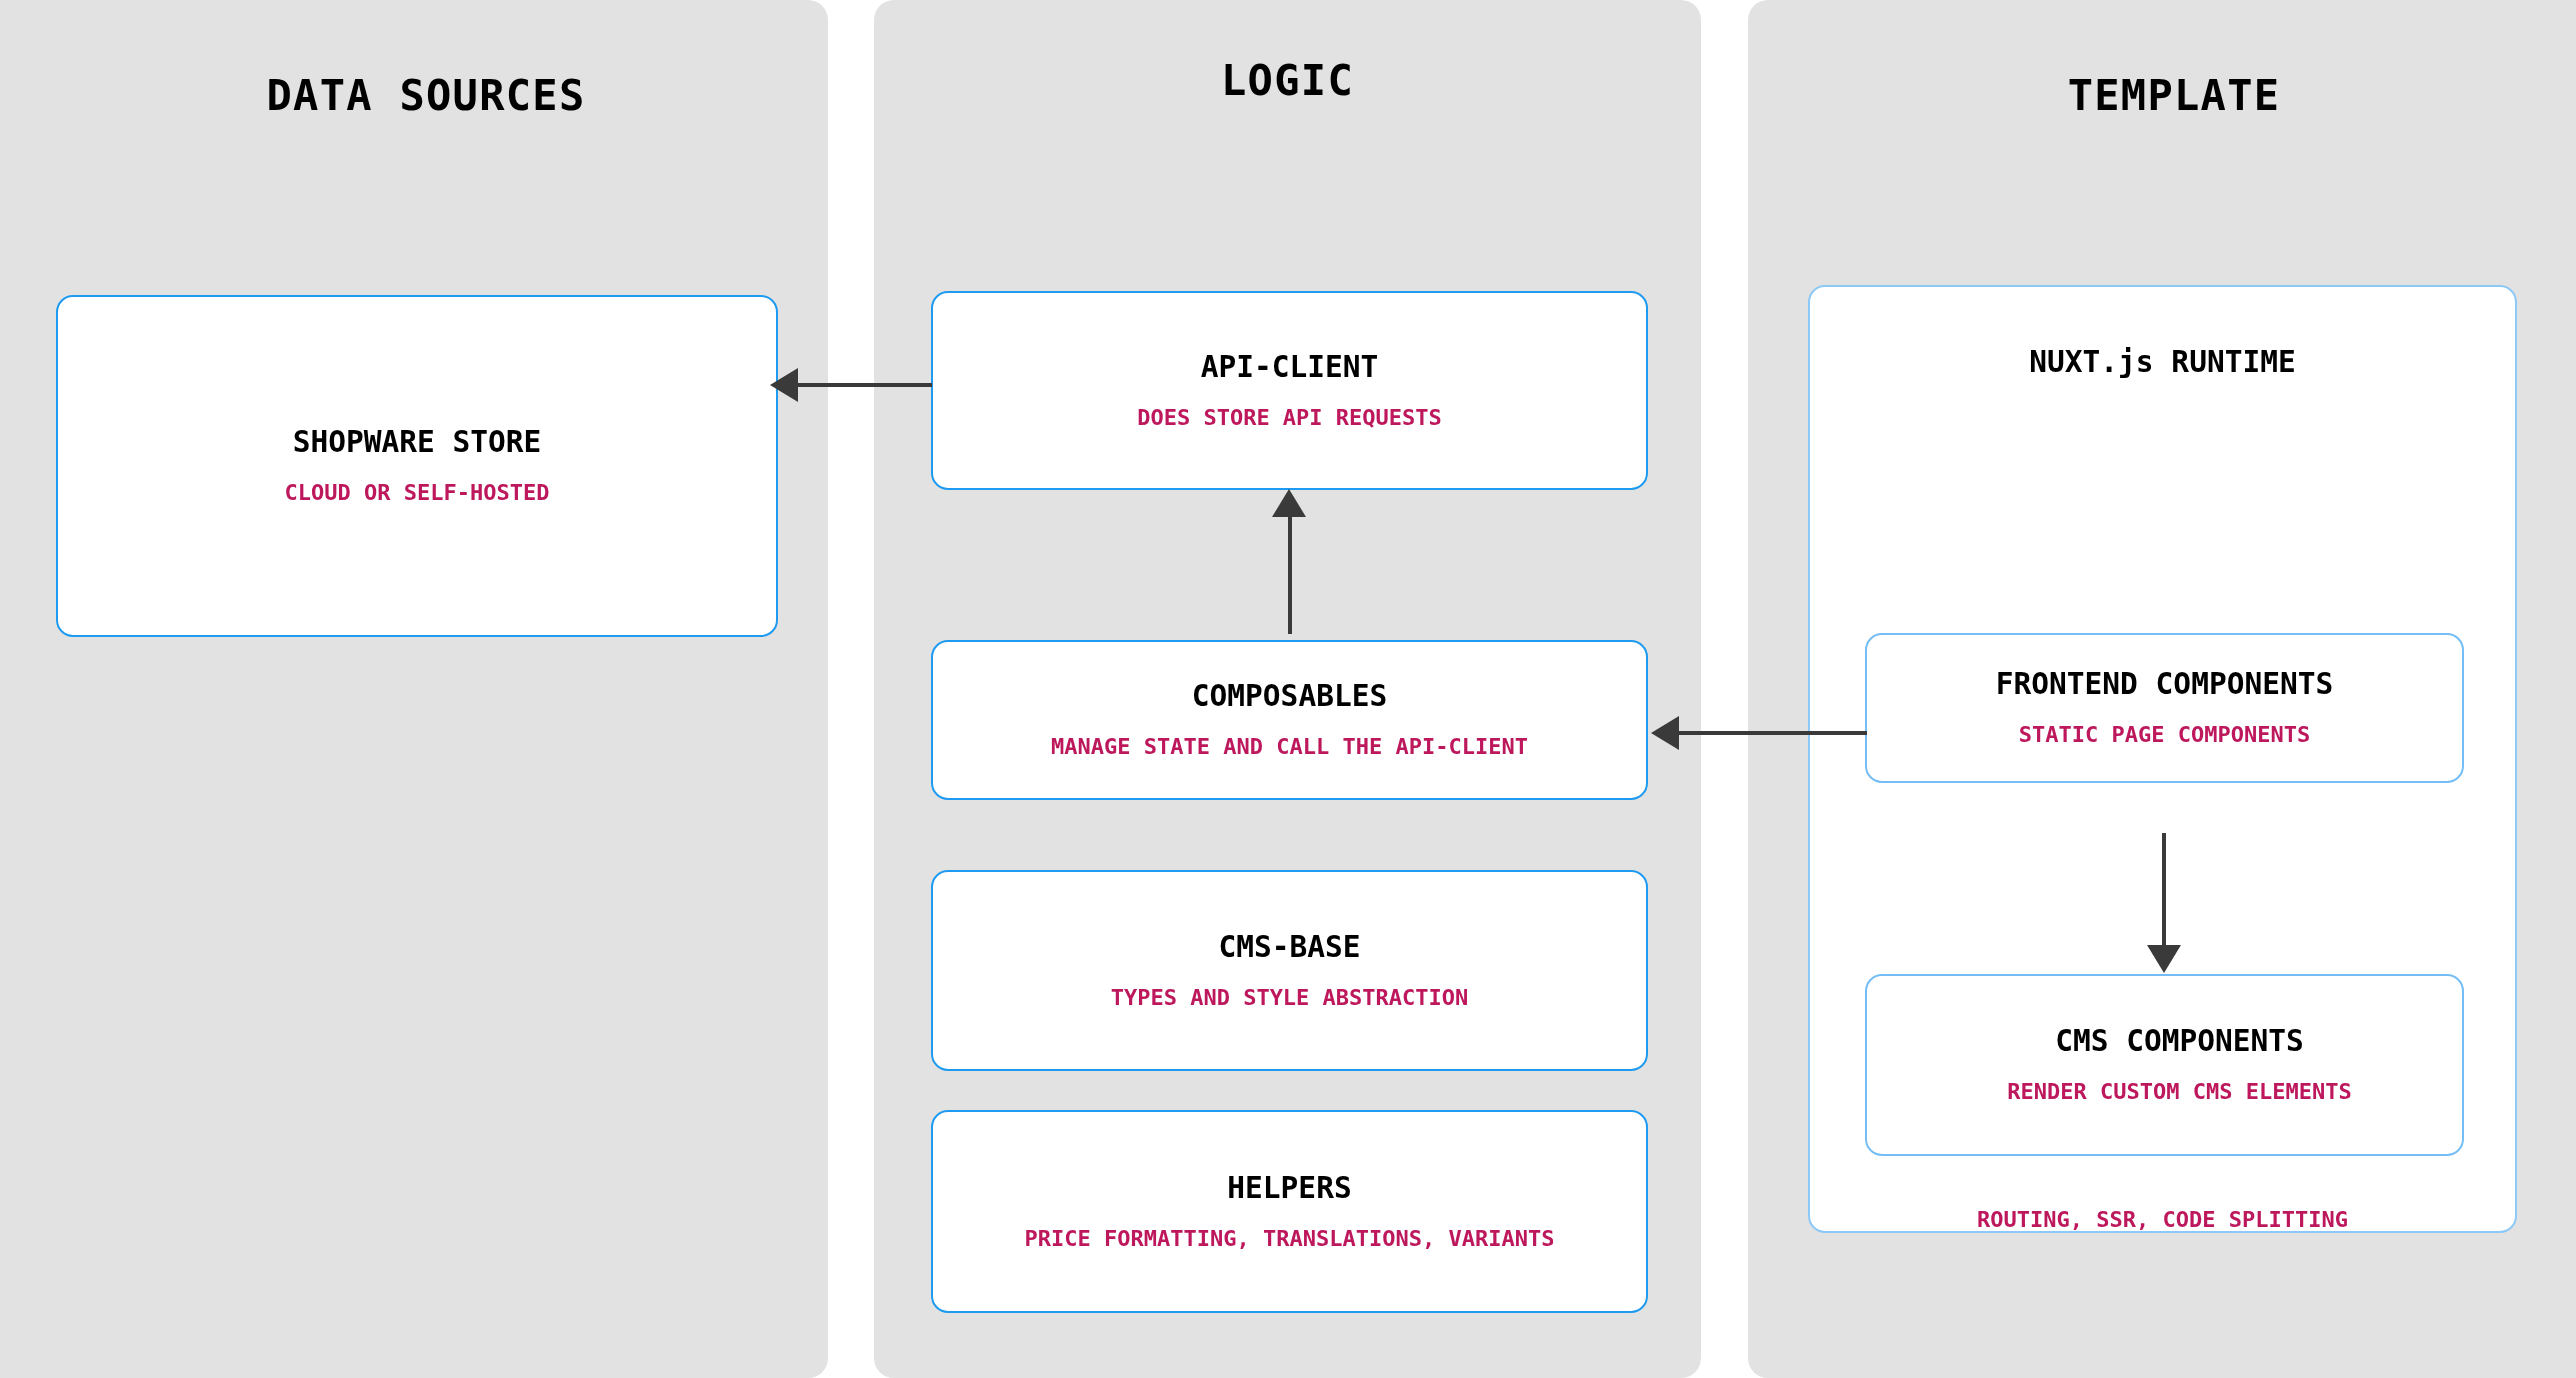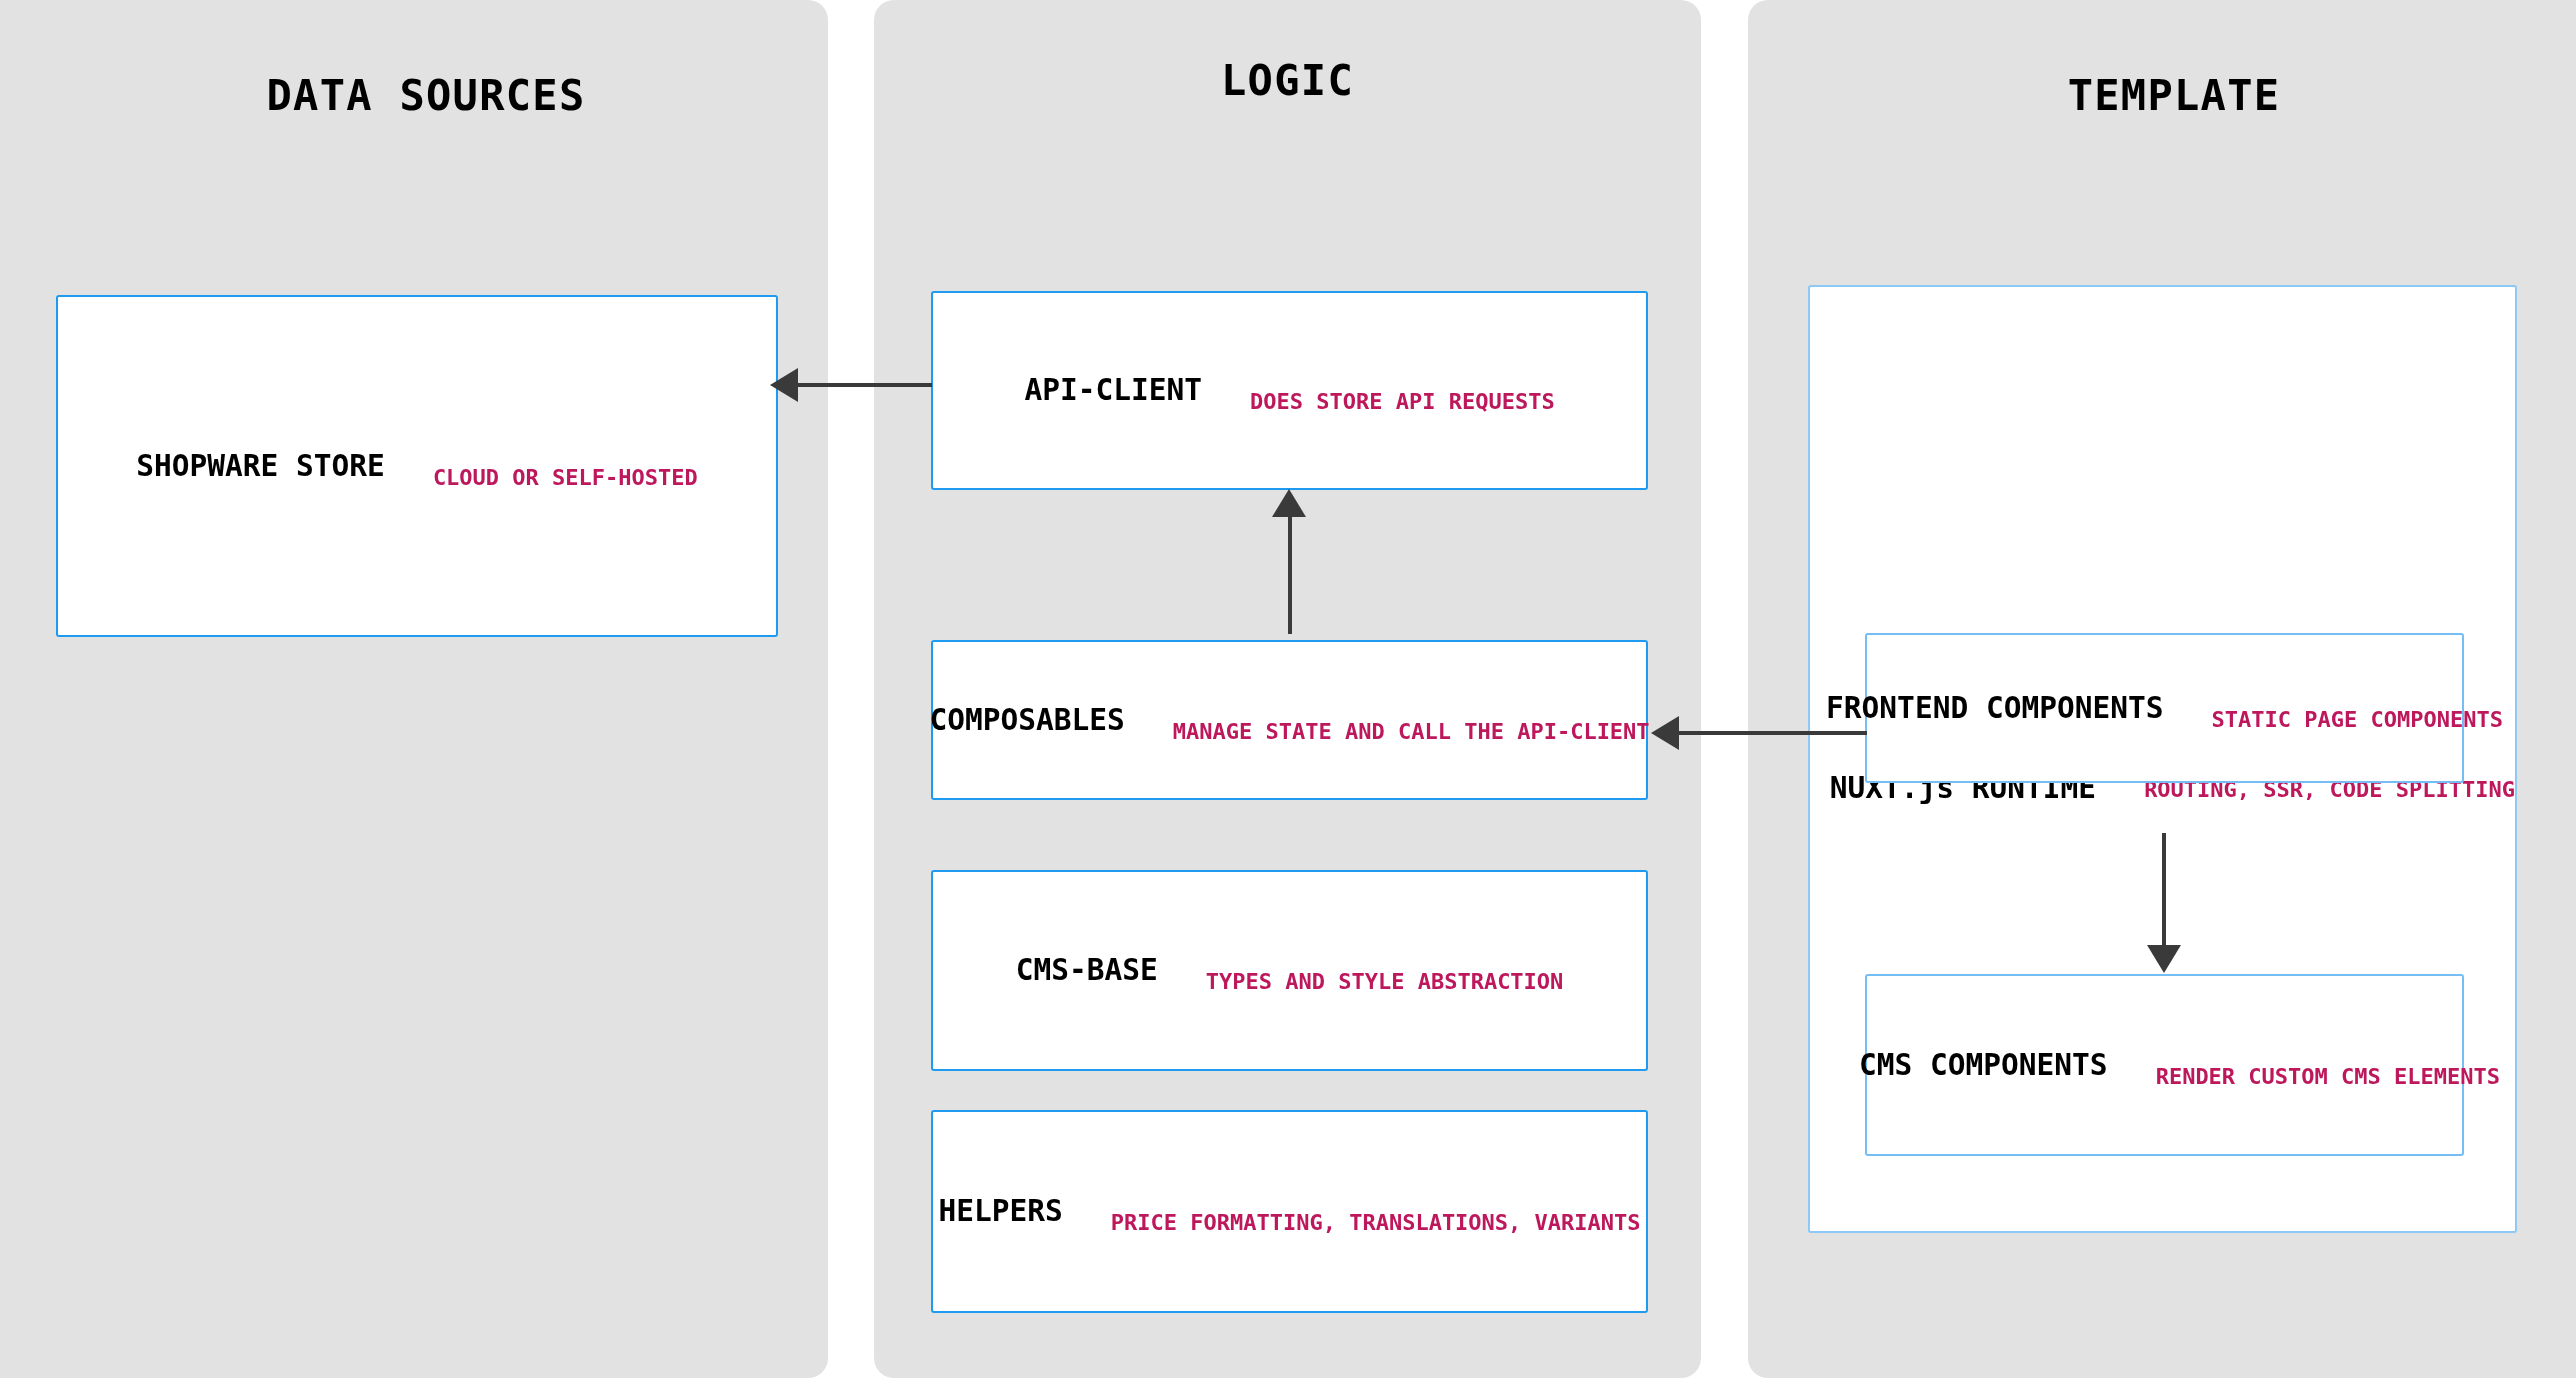--- a/index.html
+++ b/index.html
@@ -25,9 +25,9 @@
 
   
   .node{position:absolute;background:#ffffff;border:2px solid #1E9BF0;
-        border-radius:3px;box-sizing:border-box;
-        display:flex;flex-direction:row;align-items:center;
-        justify-content:center;gap:48px;}
+        border-radius:17px;box-sizing:border-box;
+        display:flex;flex-direction:column;align-items:center;
+        justify-content:center;}
   .node.light{border-color:#74BEF5;border-width:2px;}
   .node.container{border-color:#8CC9F7;justify-content:flex-end;}
 

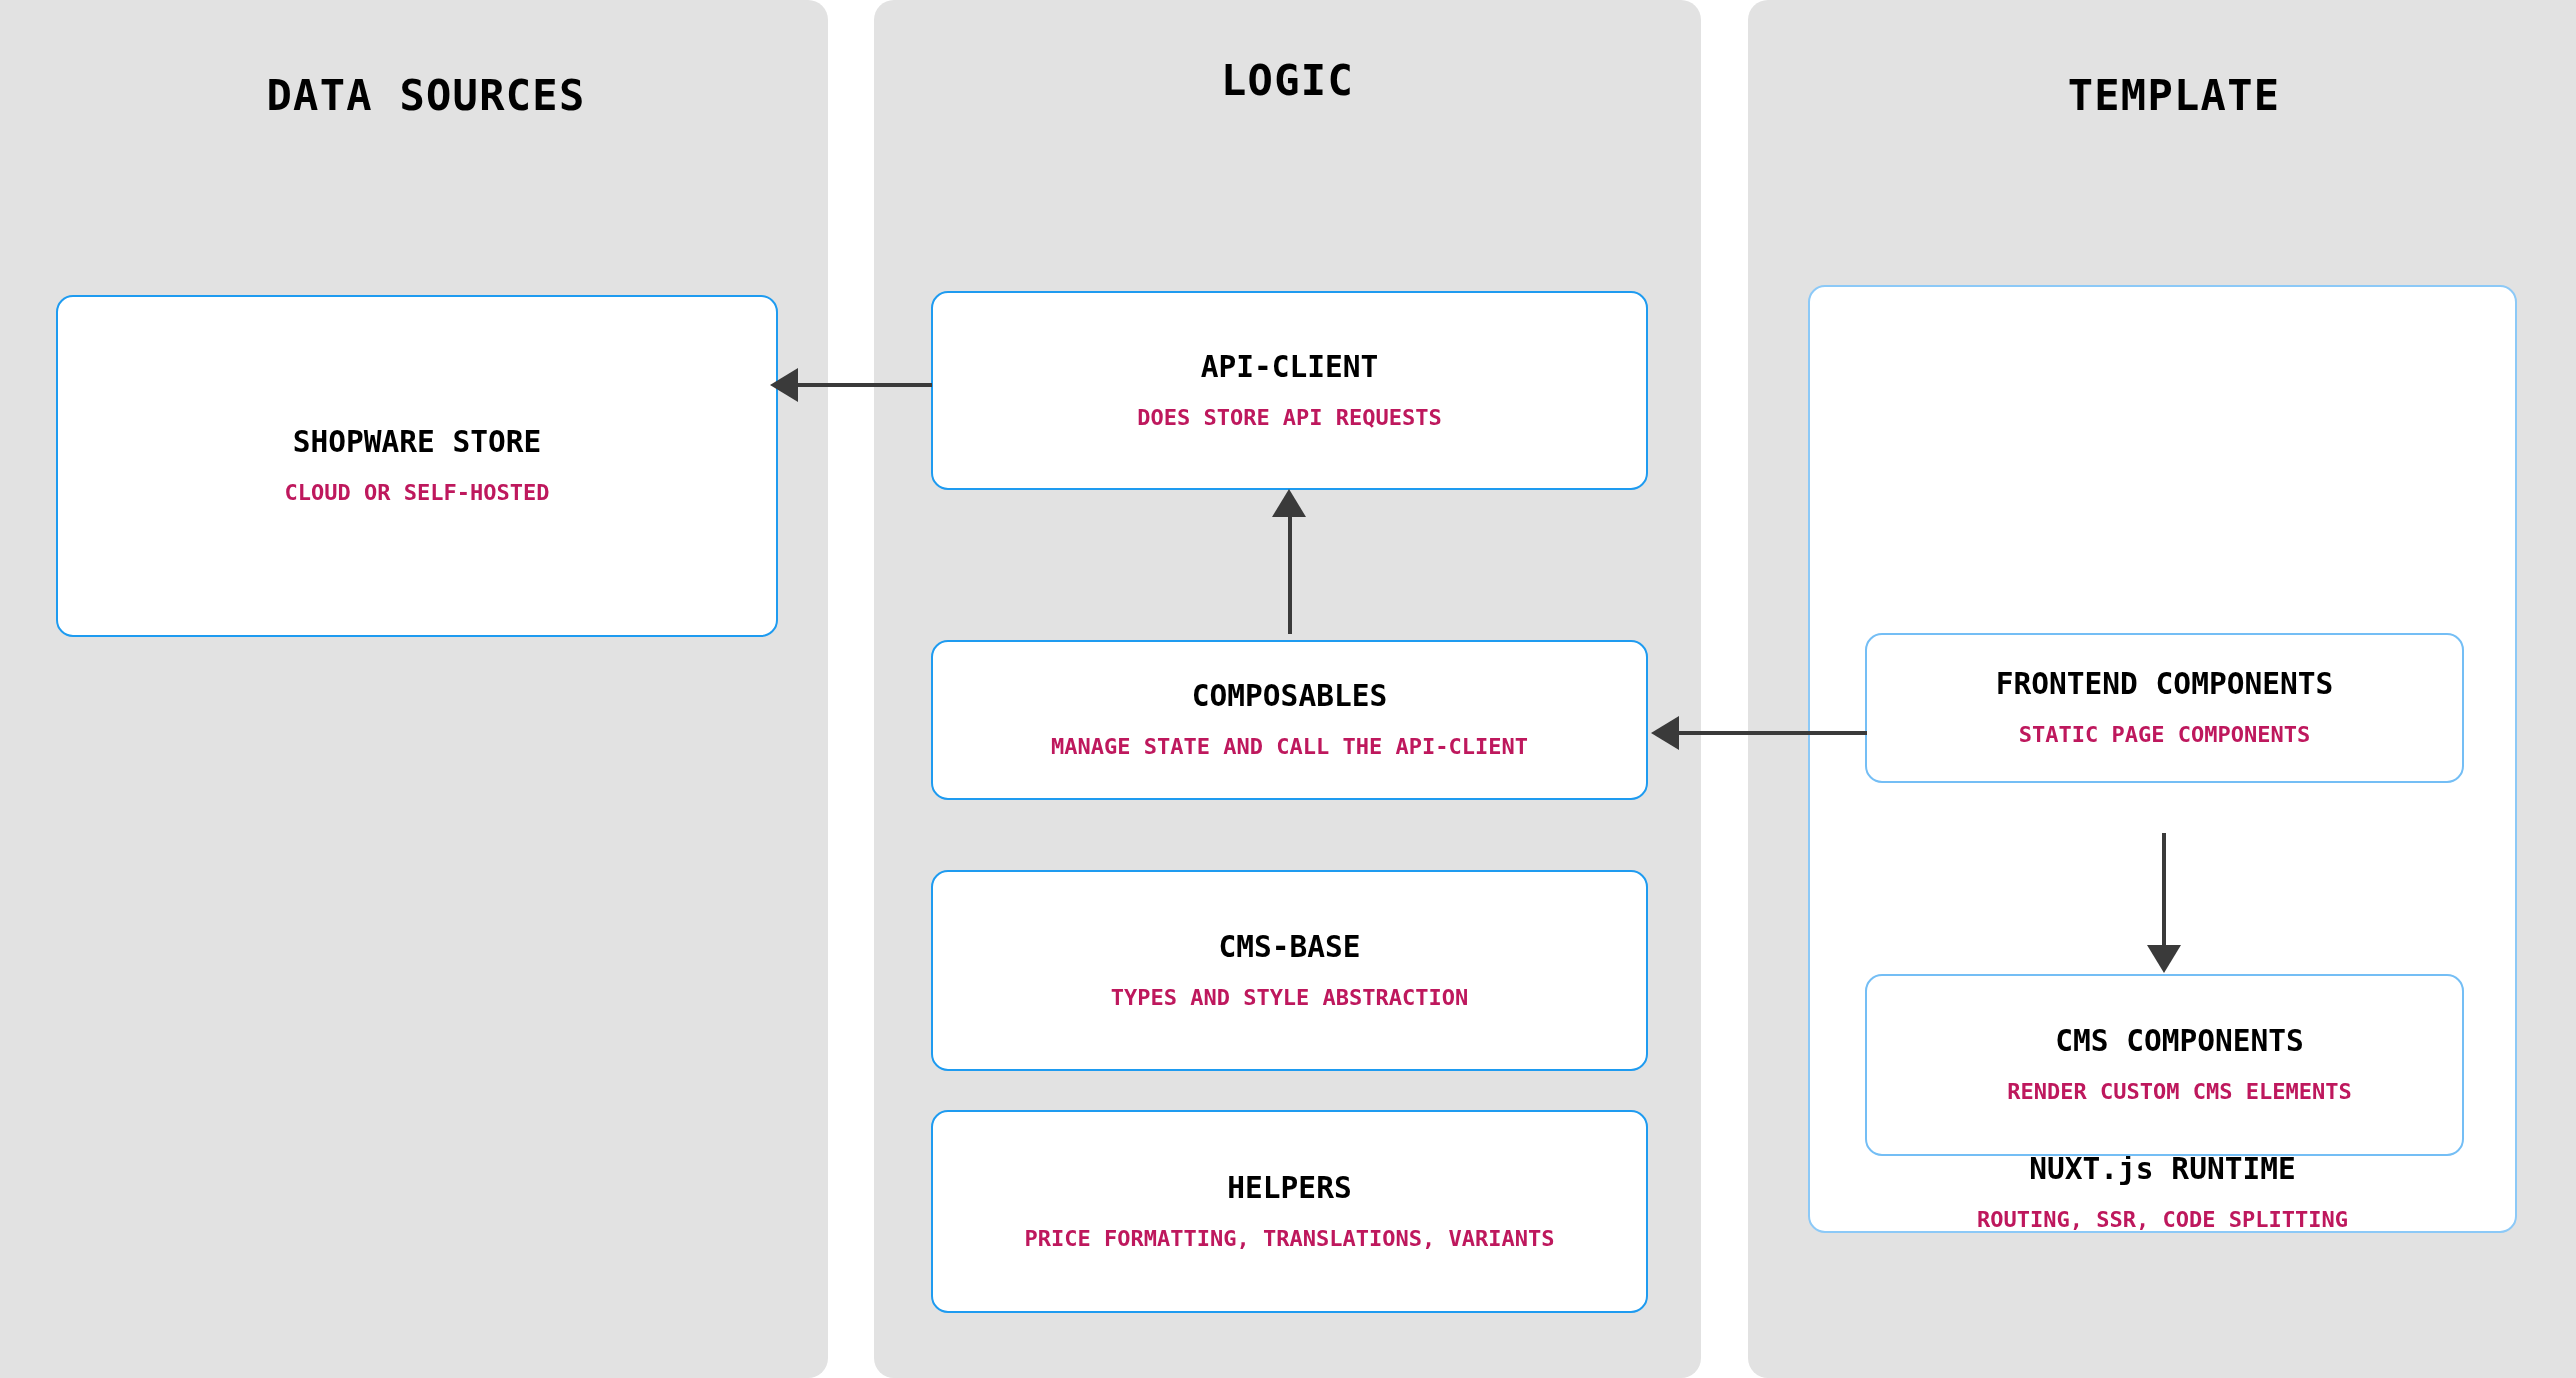--- a/index.html
+++ b/index.html
@@ -29,7 +29,7 @@
         display:flex;flex-direction:column;align-items:center;
         justify-content:center;}
   .node.light{border-color:#74BEF5;border-width:2px;}
-  .node.container{border-color:#8CC9F7;justify-content:flex-end;}
+  .node.container{border-color:#8CC9F7;justify-content:space-between;}
 
   .node-title{color:#000;font-weight:700;font-size:29.5px;letter-spacing:0px;
               font-family:"DejaVu Sans Mono","Liberation Mono",monospace;

